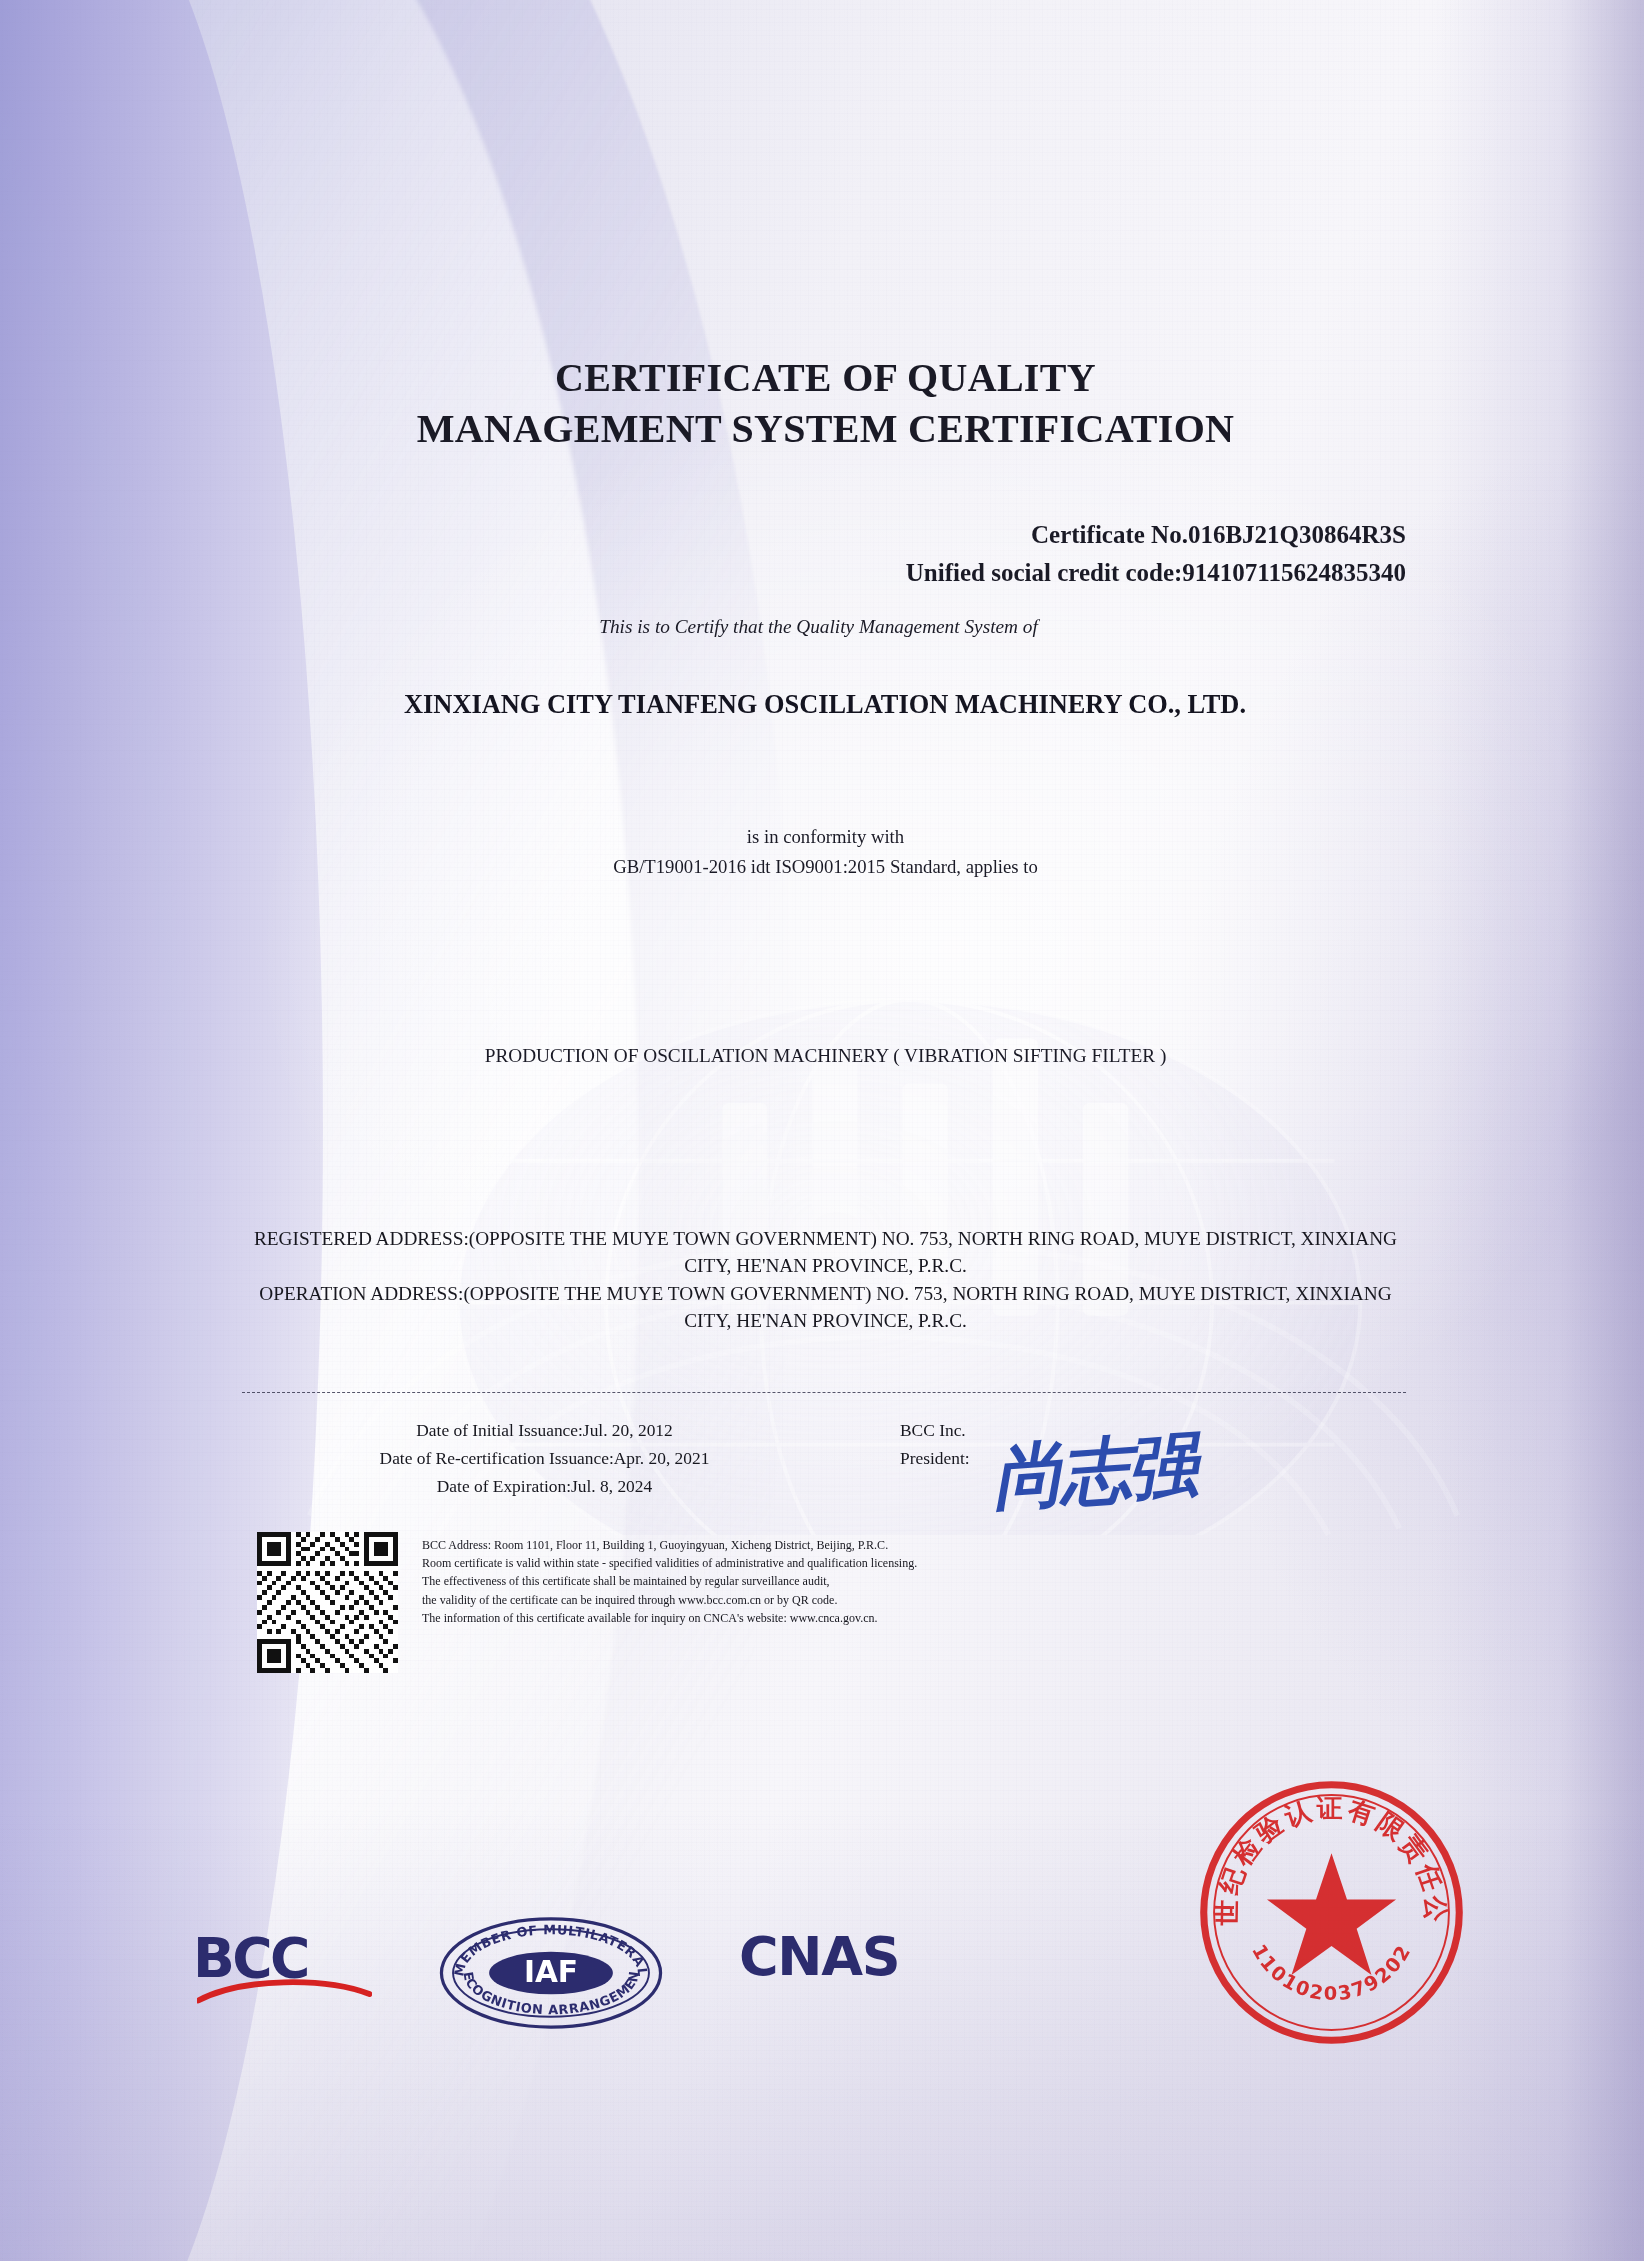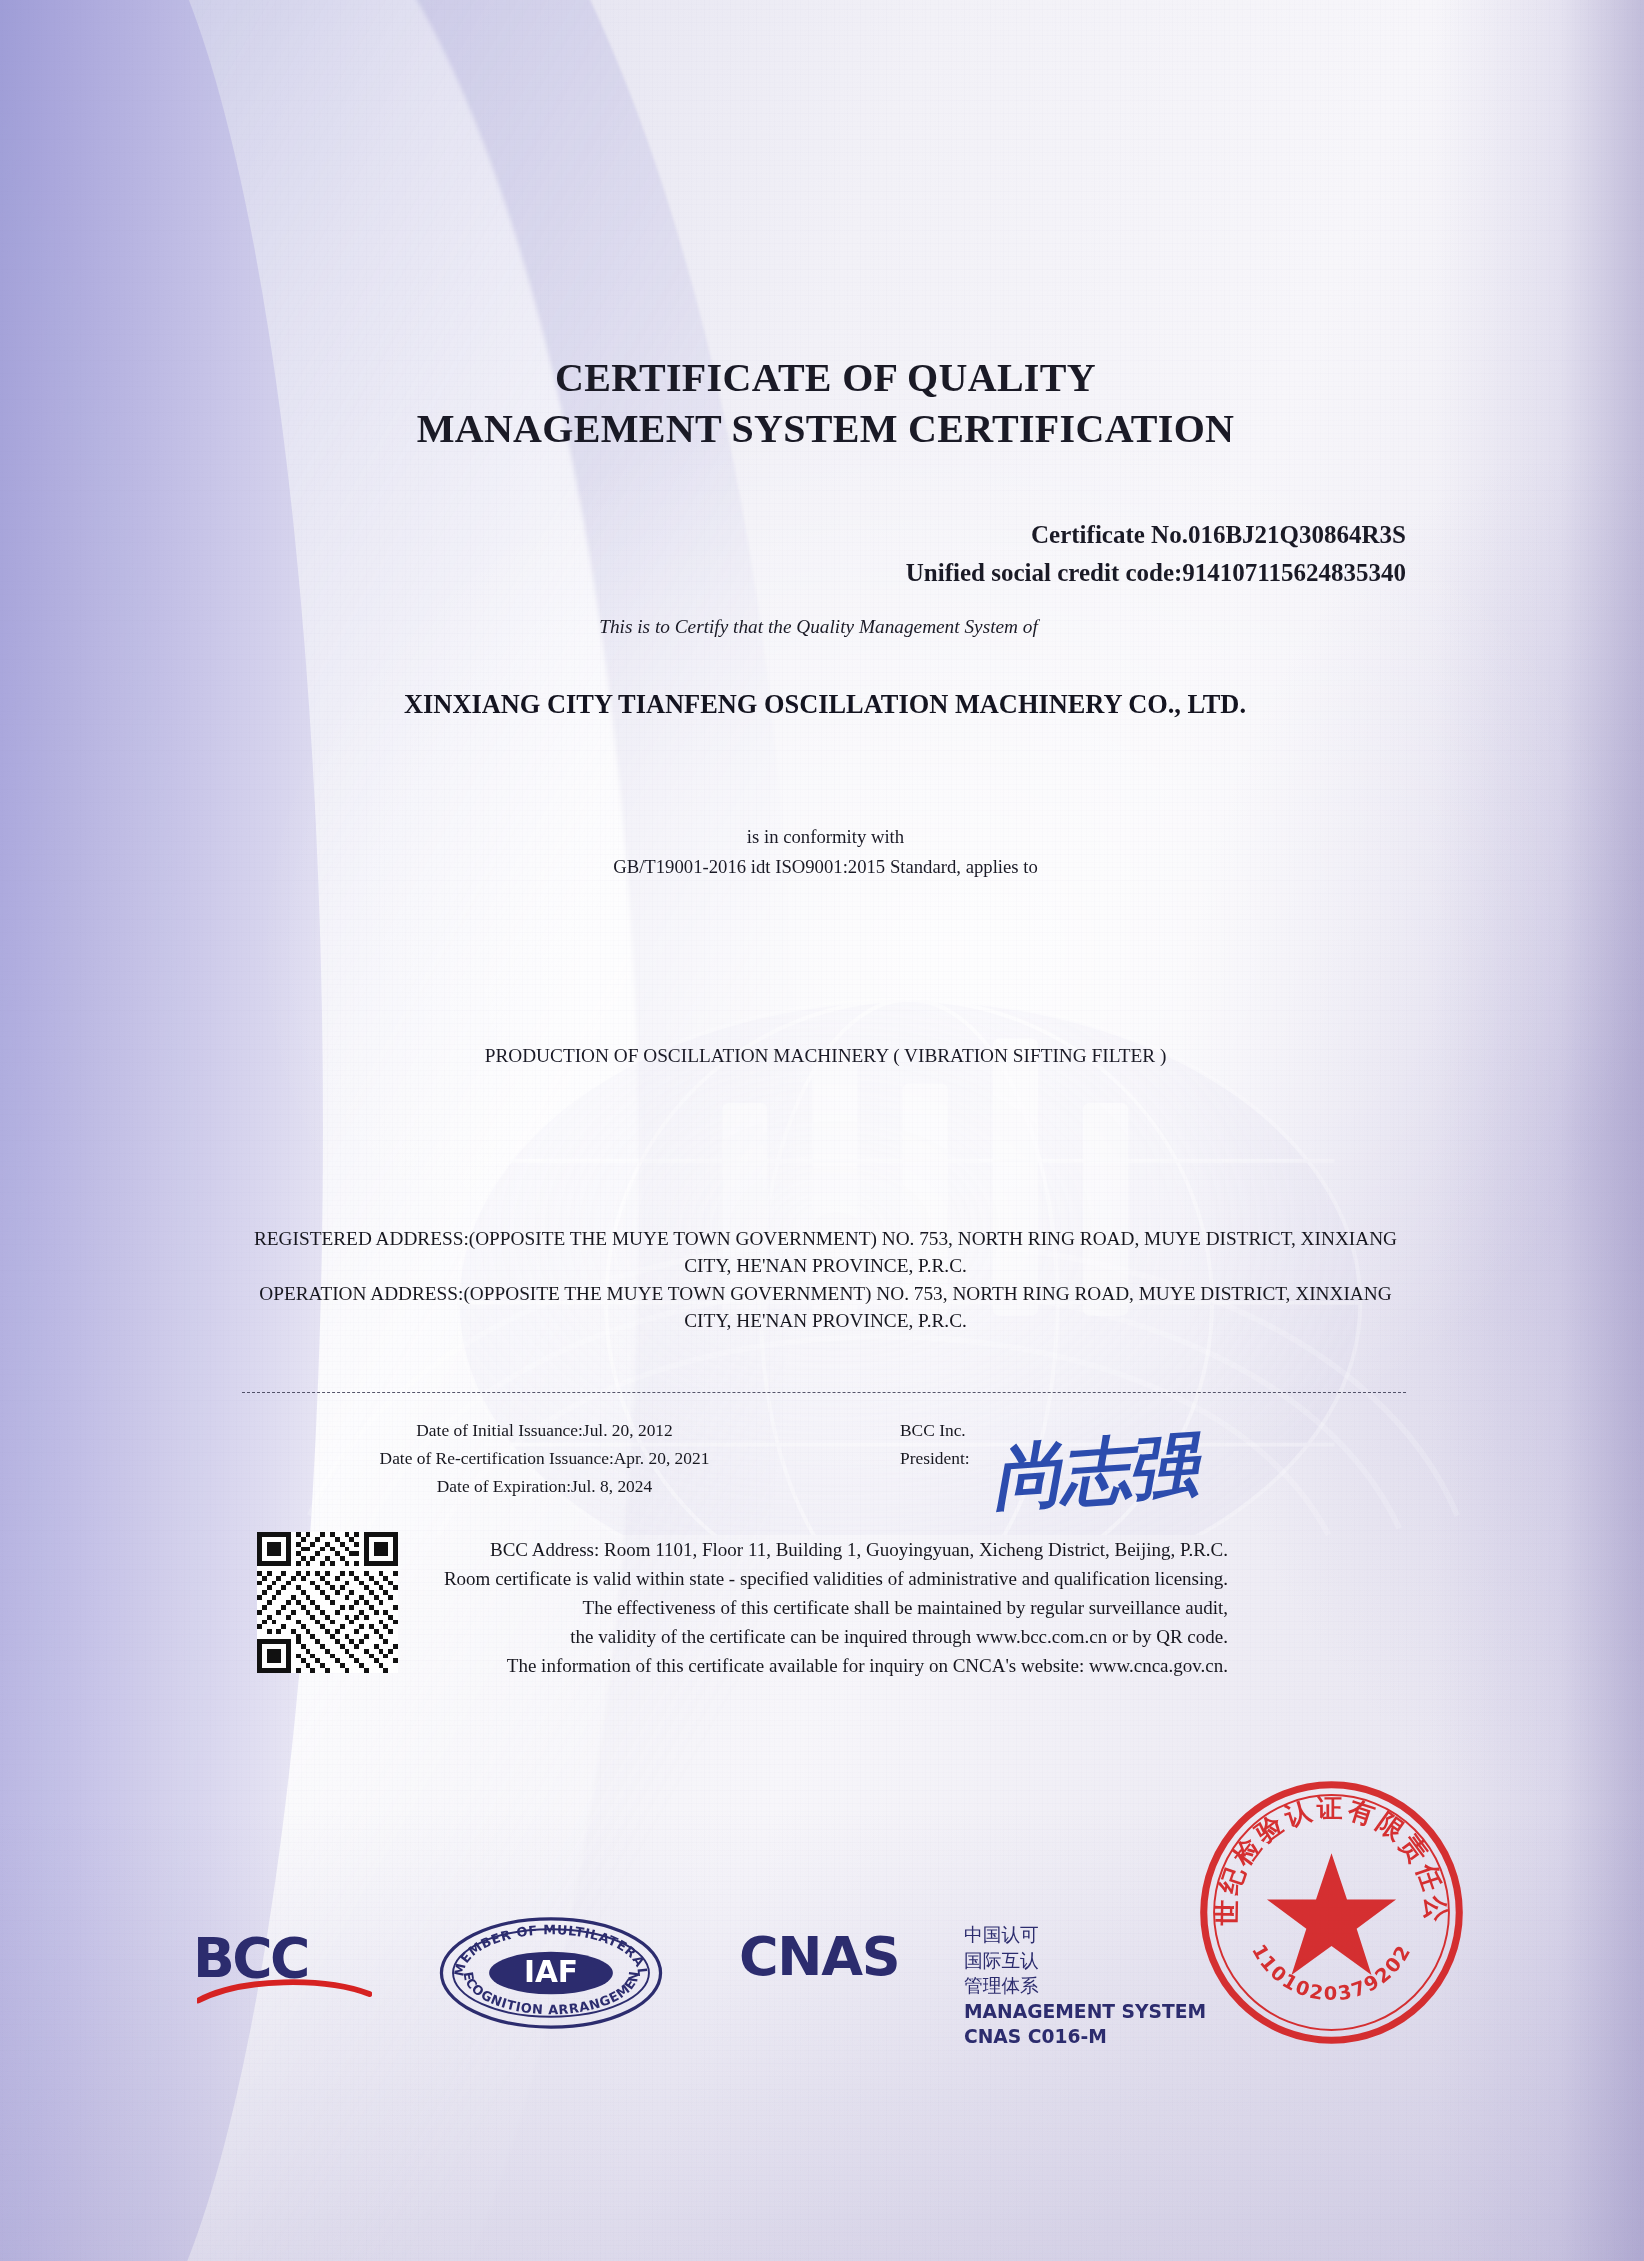--- a/index.html
+++ b/index.html
@@ -236,10 +236,9 @@
     left: 422px;
     top: 1536px;
     width: 806px;
-    font-size: 19px;
+    font-size: 12px;
     line-height: 1.52;
     color: #17171f;
-    text-align: right;
   }
 
   

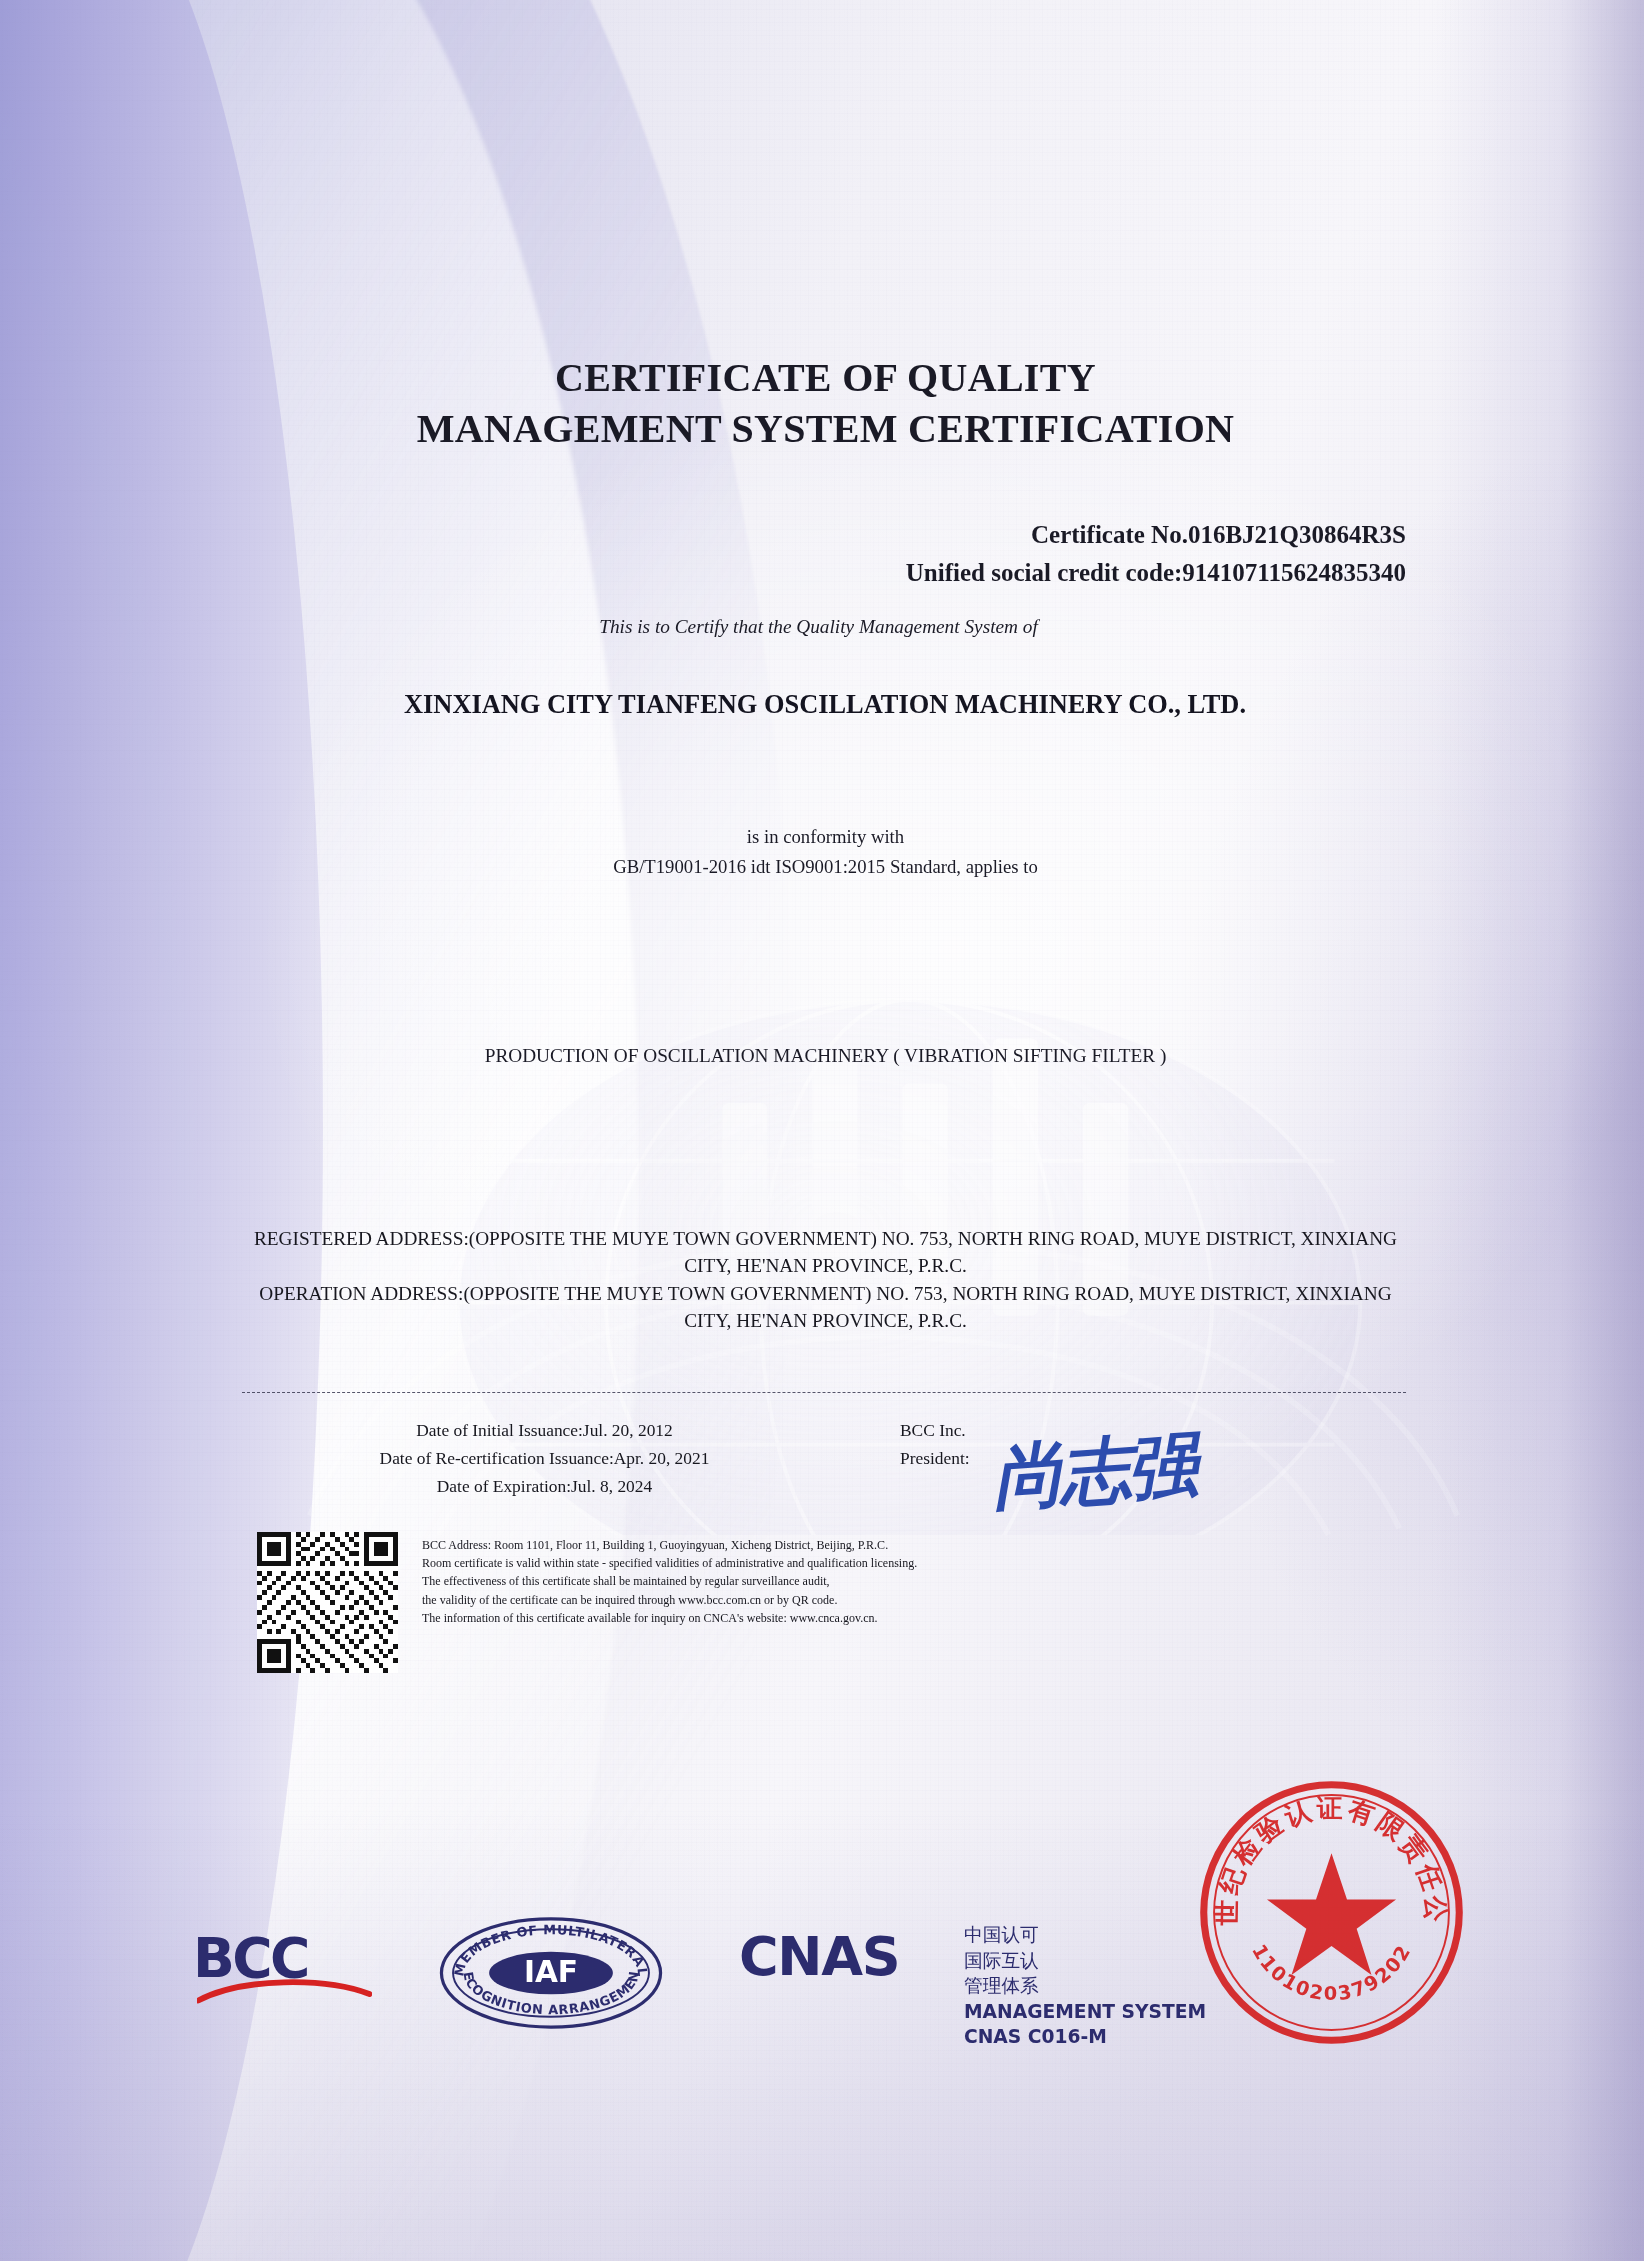--- a/index.html
+++ b/index.html
@@ -658,13 +658,6 @@
         <div class="cnas-text">CNAS</div>
       </div>
 
-      <div class="cnas-side">
-        <div>中国认可</div>
-        <div>国际互认</div>
-        <div>管理体系</div>
-        <div class="bold">MANAGEMENT SYSTEM</div>
-        <div class="bold">CNAS C016-M</div>
-      </div>
     </div>
 
     <div class="seal">

